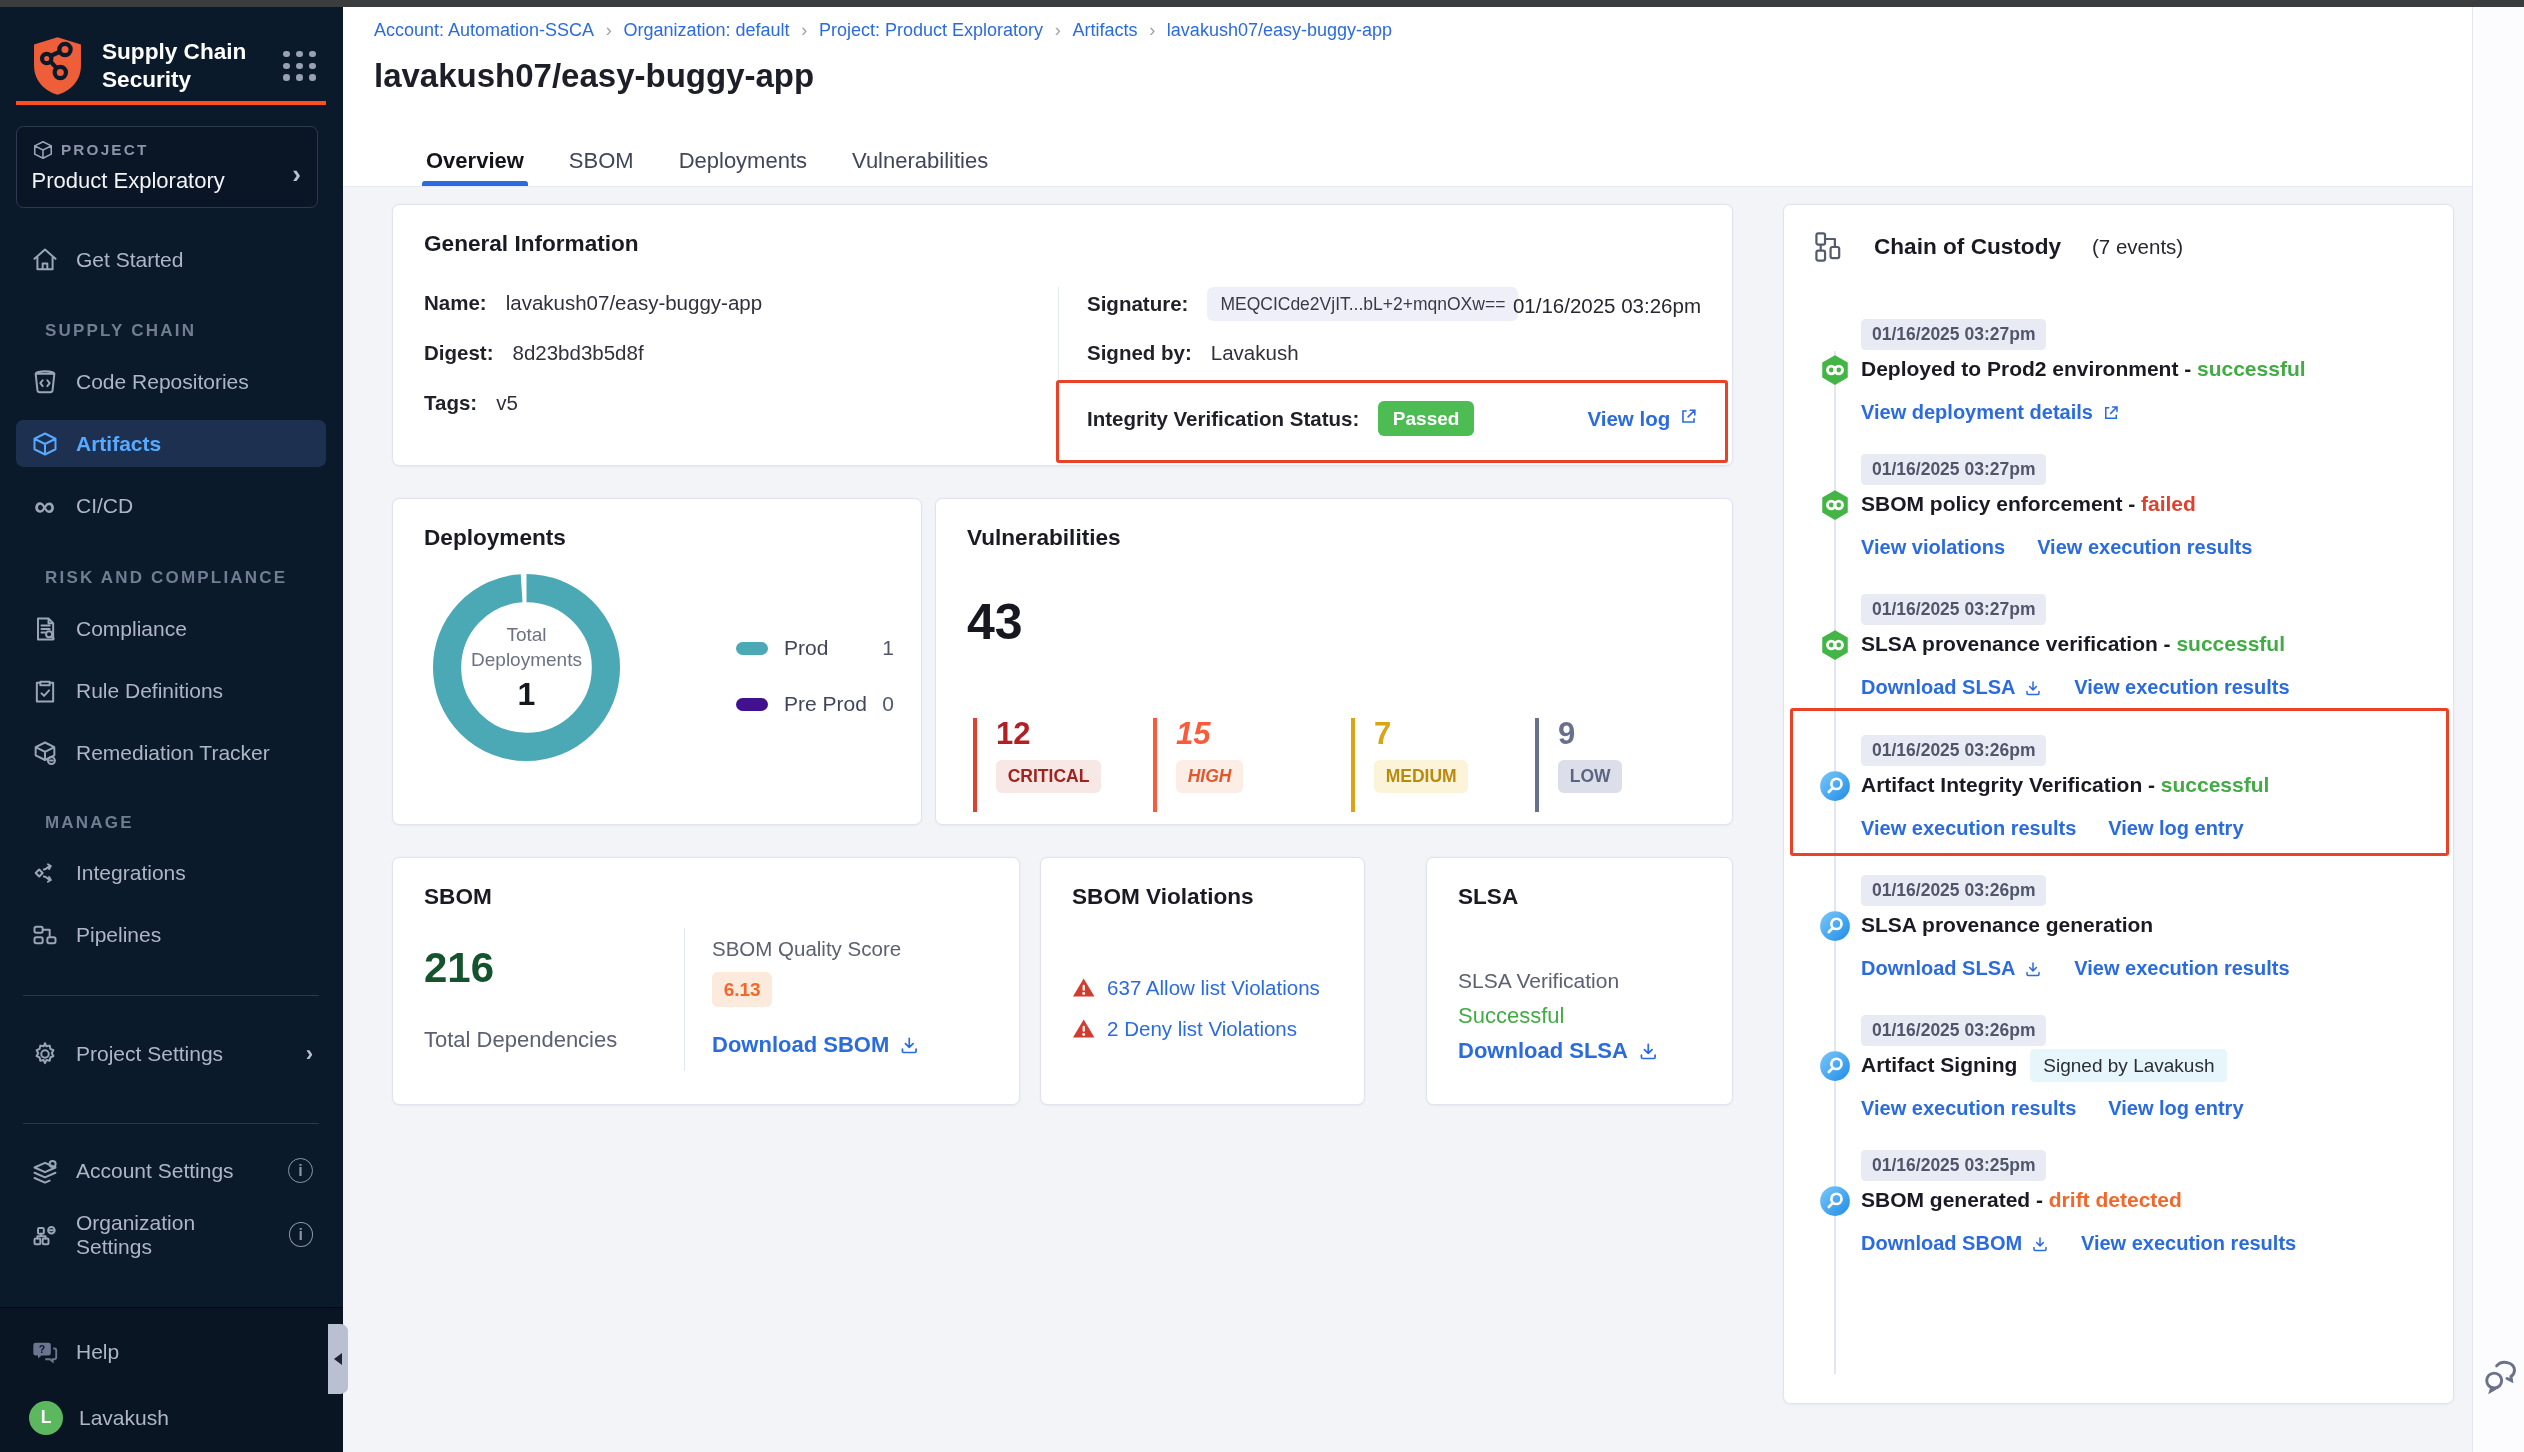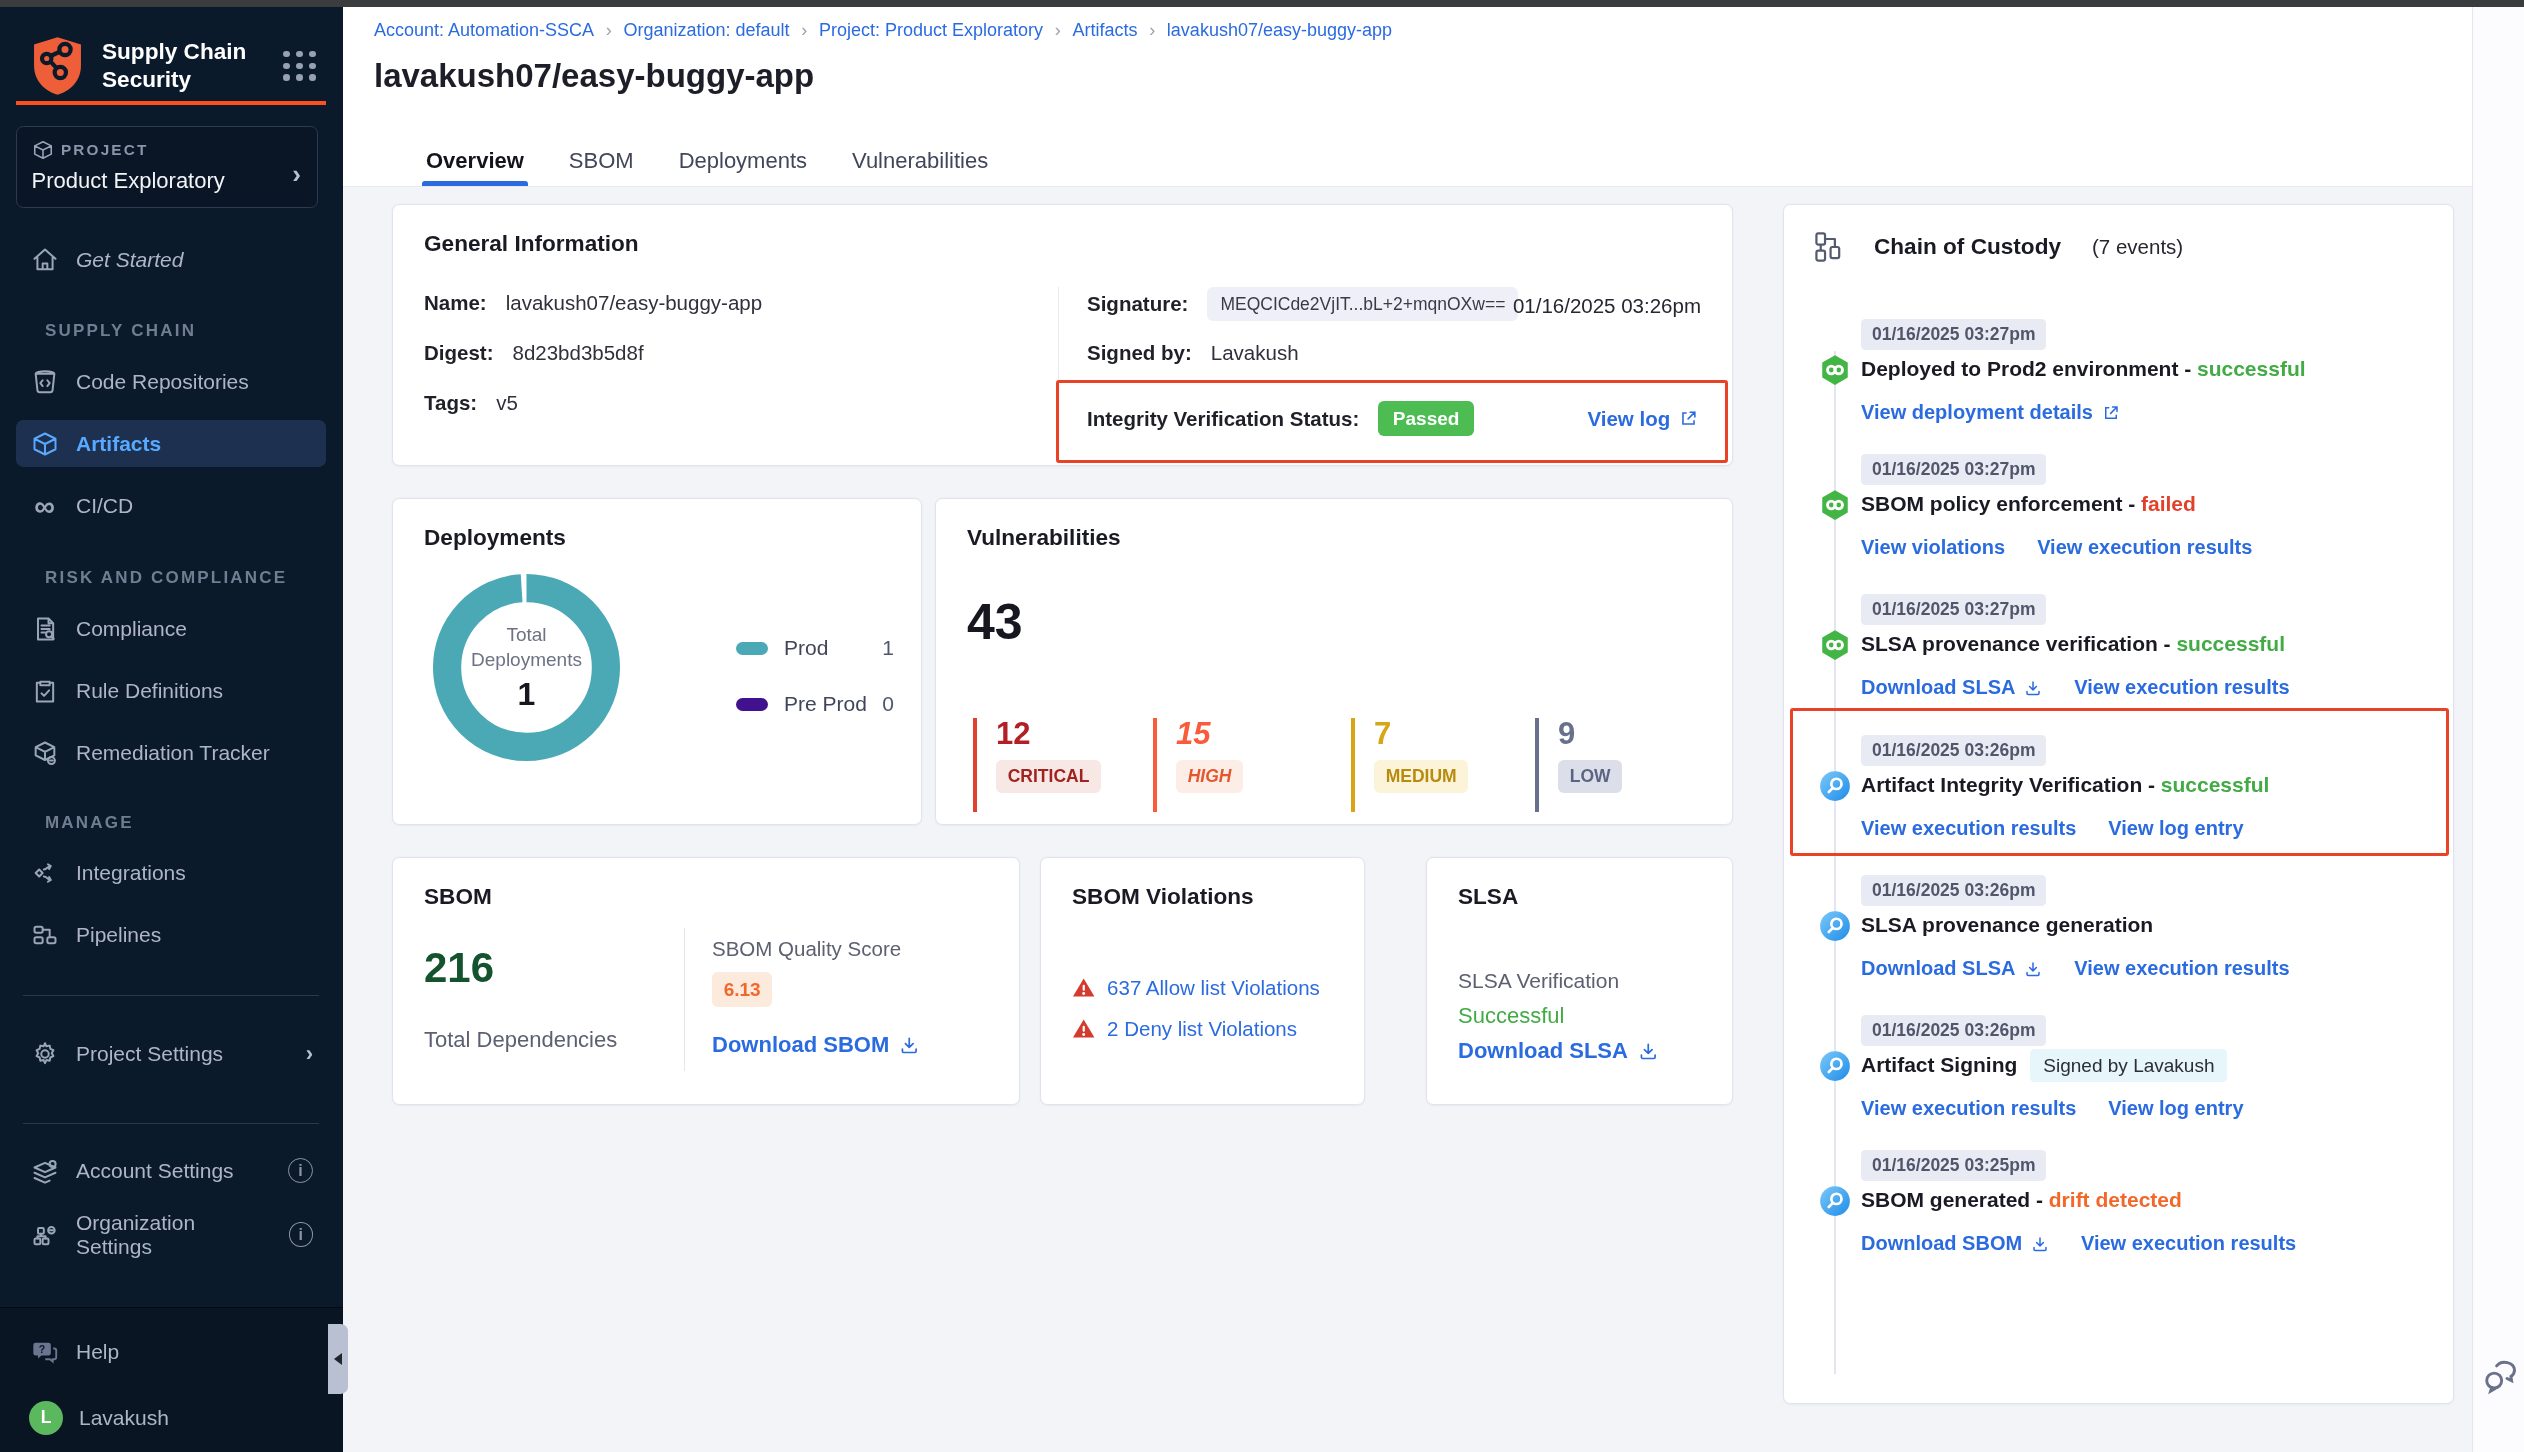--- a/index.html
+++ b/index.html
@@ -184,7 +184,7 @@
     <div class="project-chevron">›</div>
   </div>
 
-  <div class="nav-item" style="top:229px;font-style:italic;">
+  <div class="nav-item" style="top:229px;">
     <span class="ic">
       <svg class="sbi" width="28" height="28" viewBox="0 0 24 24">
           <path d="M3 11 L12 3 L21 11 M5.5 9.5 V20 H18.5 V9.5 M10 20 v-5 h4 v5"></path>

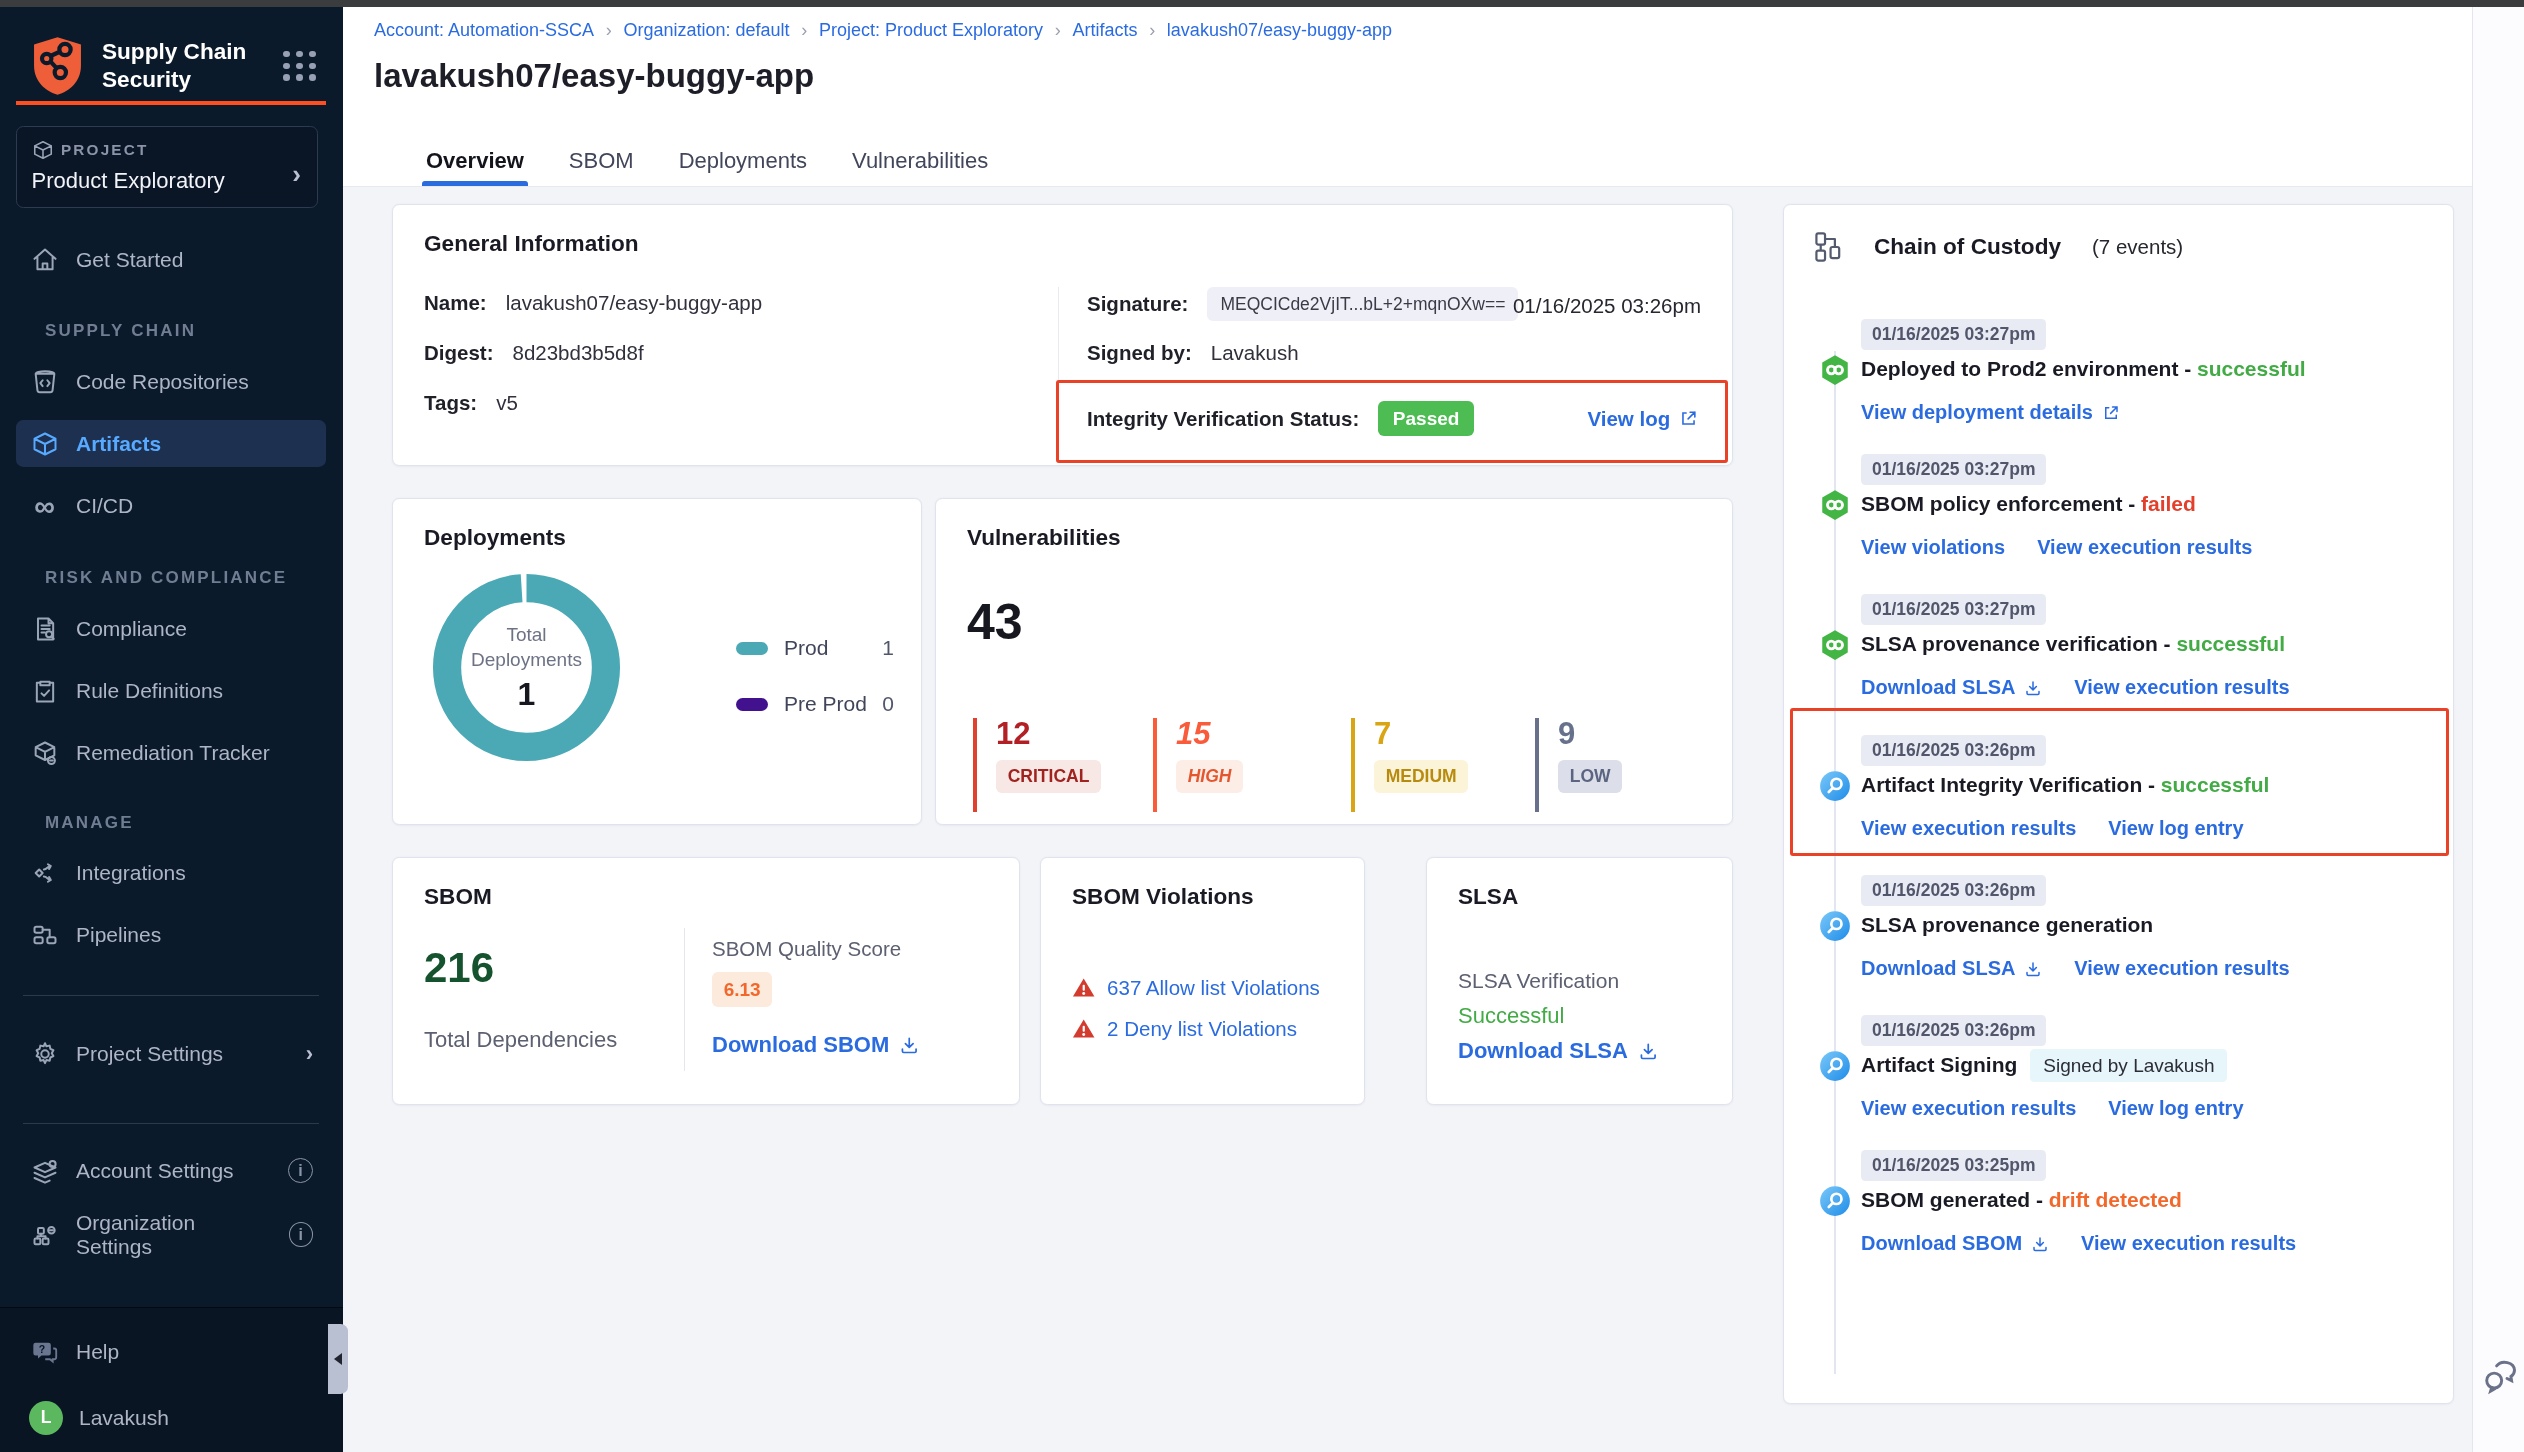--- a/index.html
+++ b/index.html
@@ -66,7 +66,7 @@
   .badge-passed { background:#4dbd53; color:#fff; font-weight:700; font-size:19px; border-radius:5.8px; padding:6.6px 14.6px; margin-left:19px; }
   .link { color:#2b6be0; cursor:pointer; }
   .link-strong { color:#2b6be0; font-weight:700; cursor:pointer; }
-  .viewlog { margin-left:auto; display:flex; align-items:center; gap:8.8px; font-size:20.5px; }
+  .viewlog { margin-left:auto; display:flex; gap:8.8px; font-size:20.5px; }
 
   
   .dep { left:49px; top:310px; width:530px; height:327px; padding:26px 31px; }

